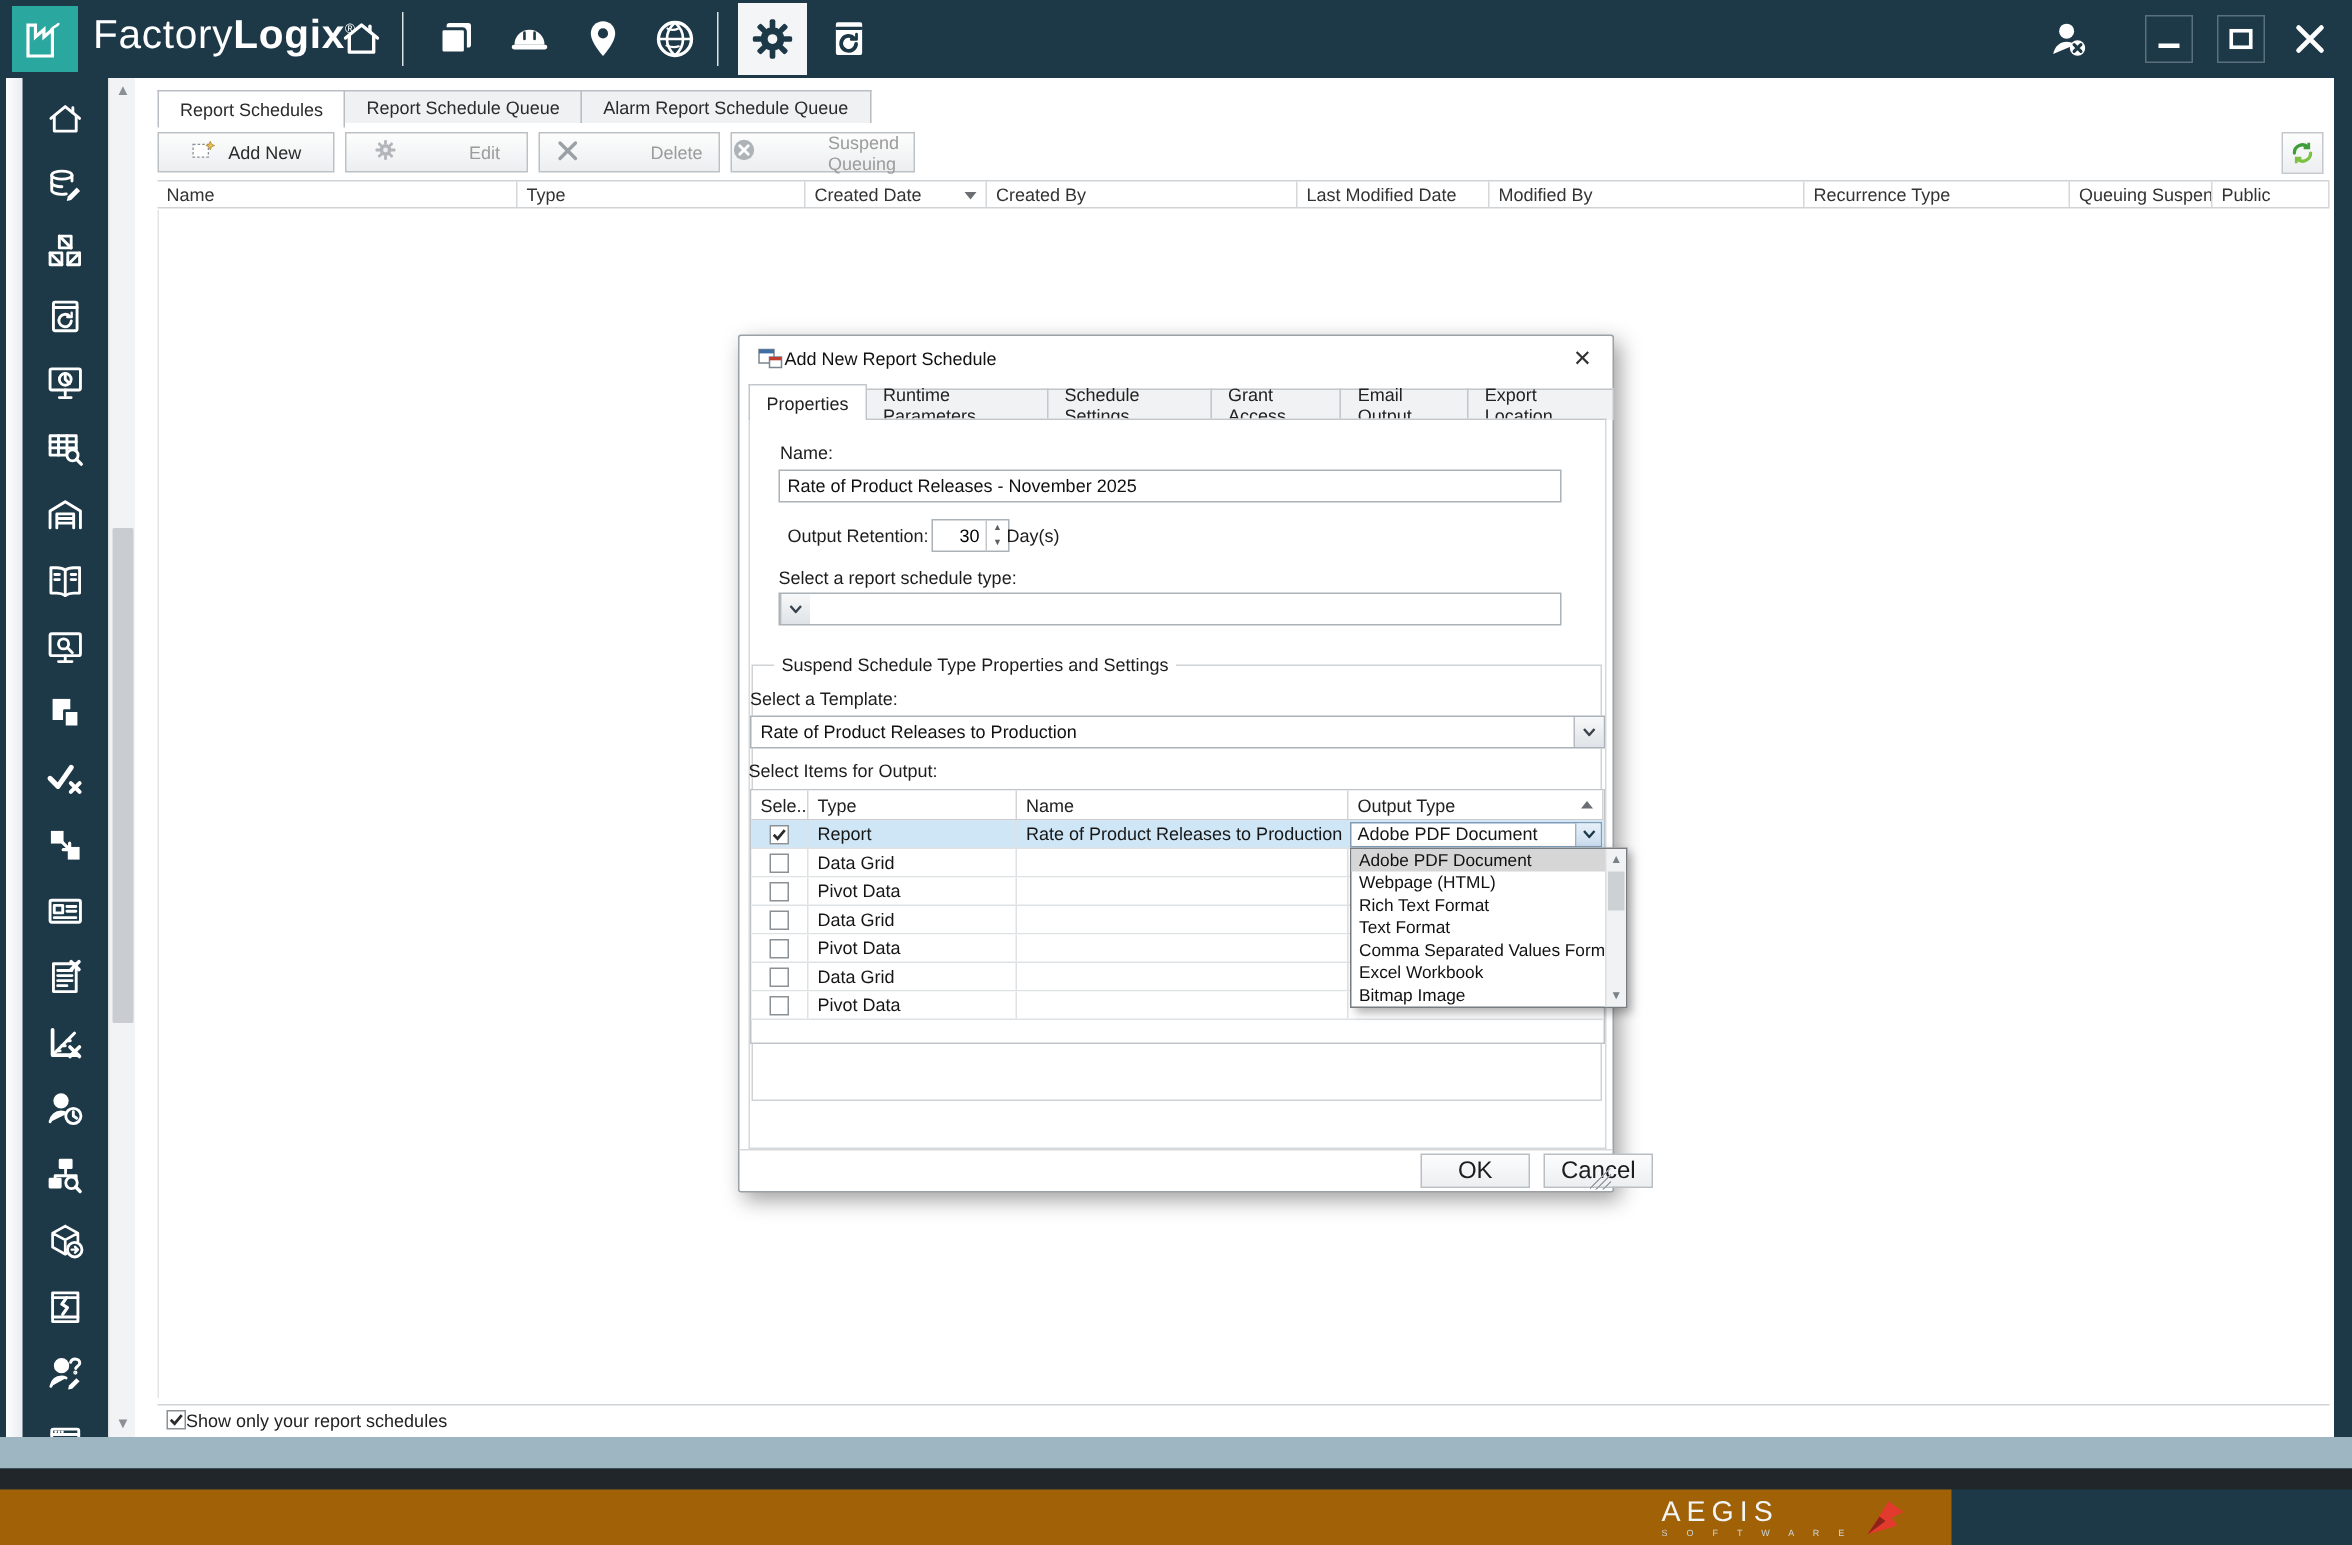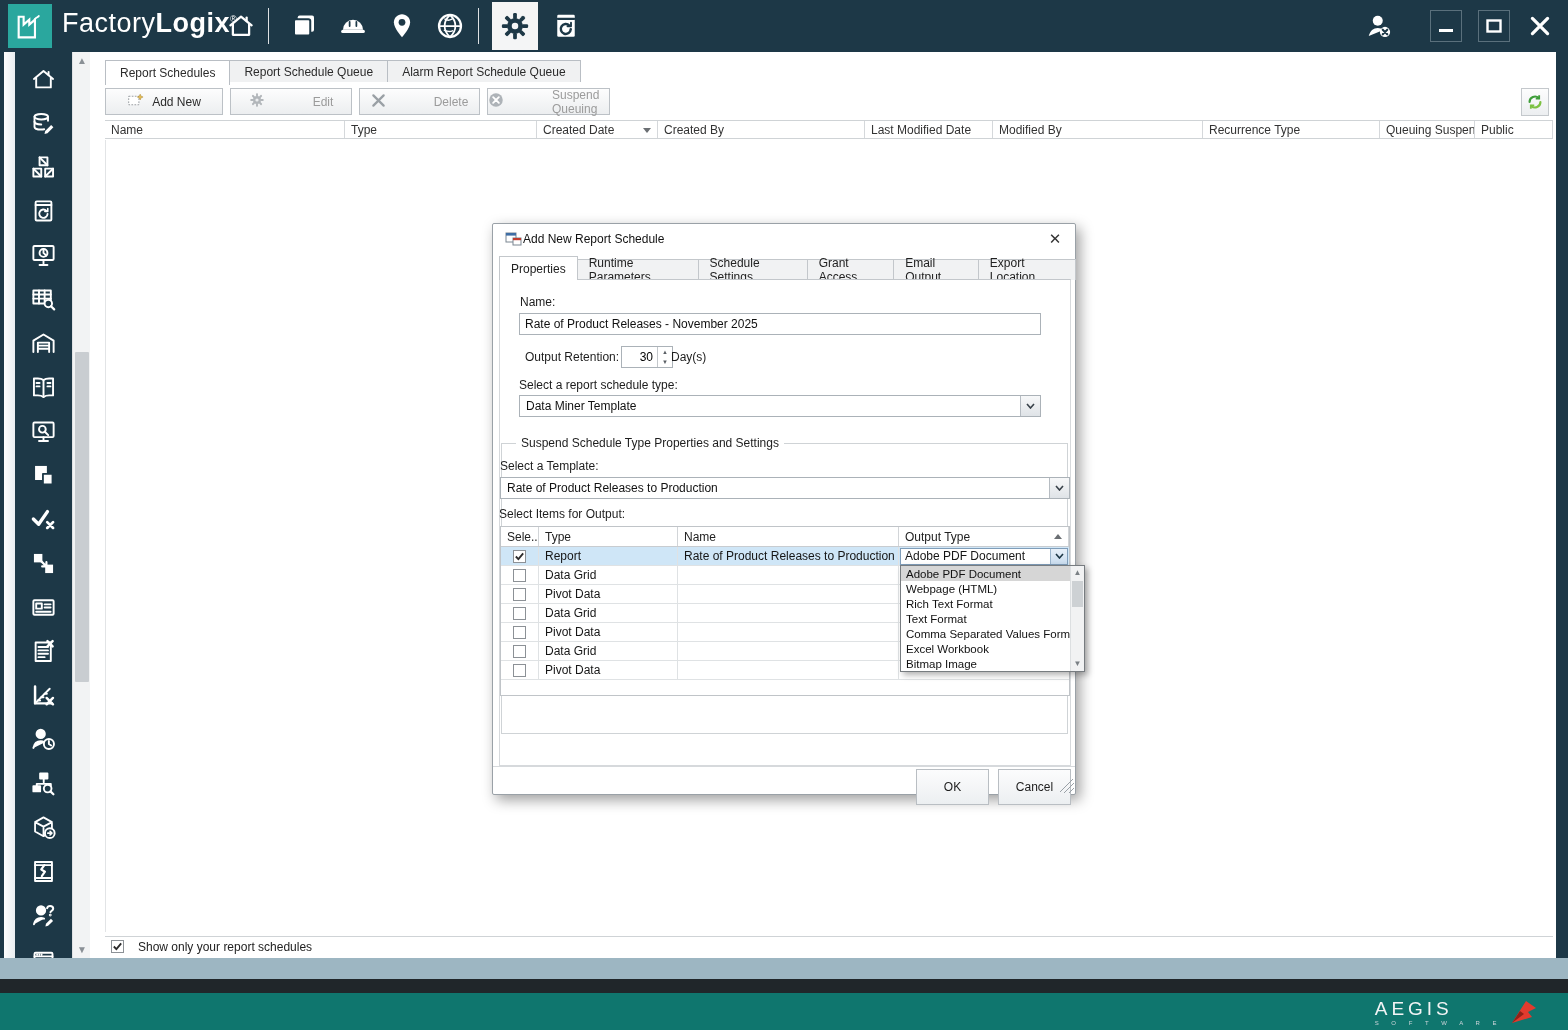--- a/index.html
+++ b/index.html
@@ -527,7 +527,6 @@
 
   <div class="dlg-label" style="left:26px; top:154px">Select a report schedule type:</div>
   <div class="combo" style="left:26px; top:171px; width:522px; height:22px">
-    <span class="val">Data Miner Template</span>
     <span class="btn">
       <svg width="9" height="6" viewBox="0 0 9 6">
           <path d="M1 1l3.5 4L8 1" fill="none" stroke="#39424a" stroke-width="1.6"></path>

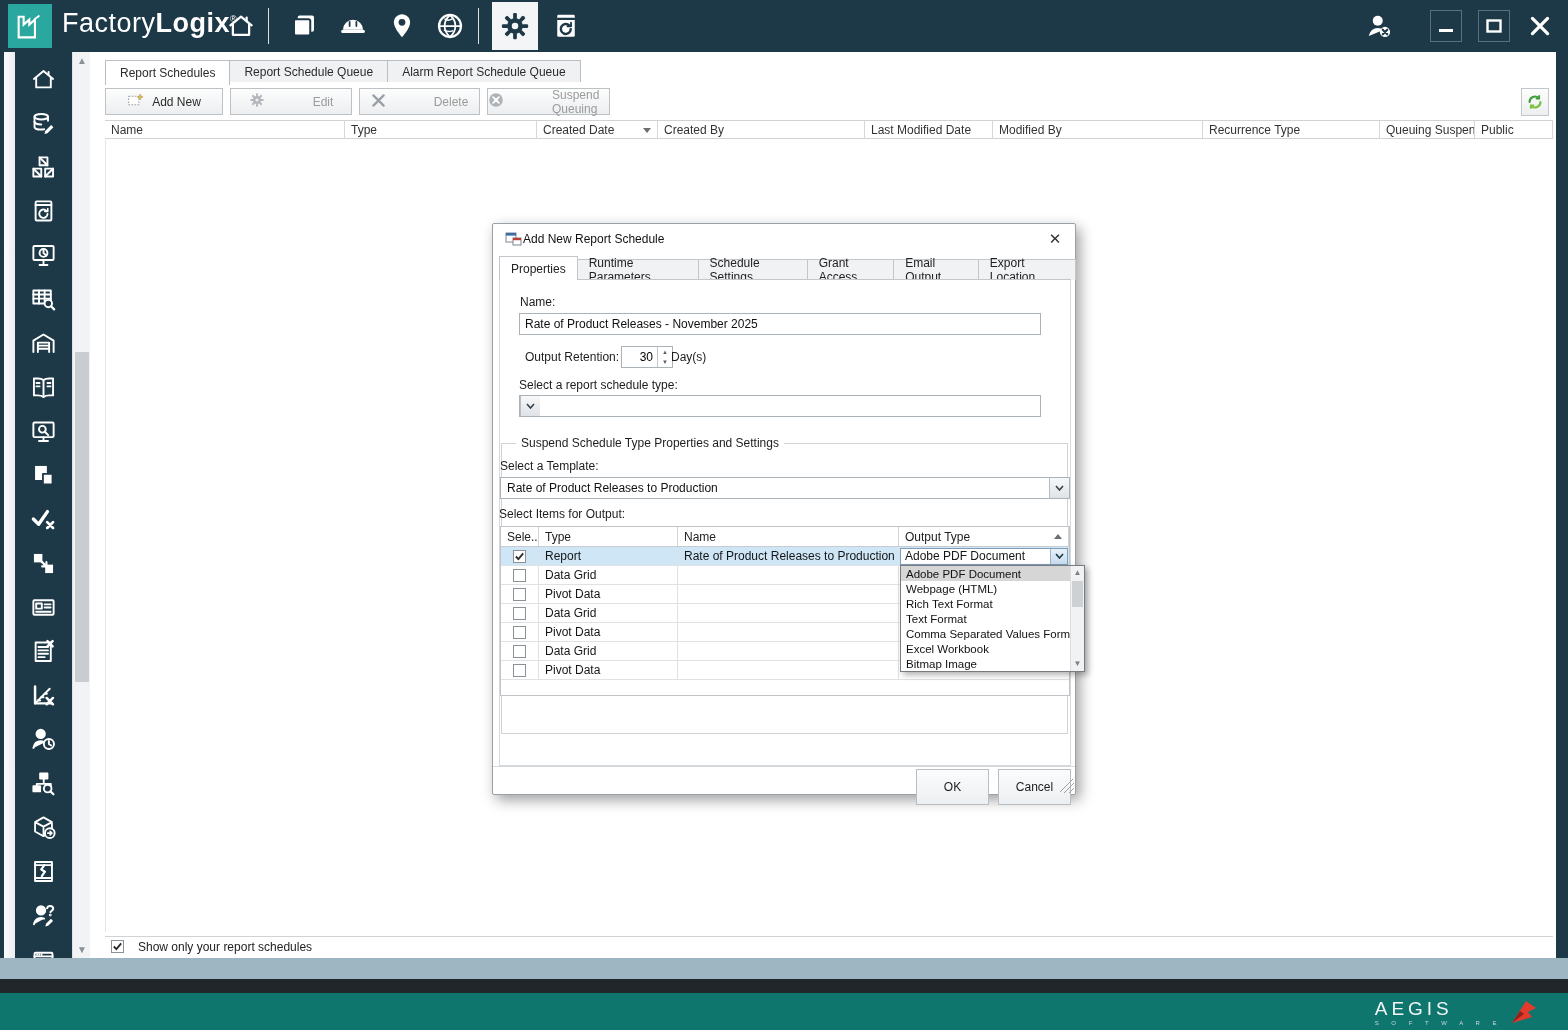--- a/index.html
+++ b/index.html
@@ -101,7 +101,7 @@
   #dd-thumb { position:absolute; left:1px; top:15px; width:11px; height:26px; background:#cdd1d4; }
 
   #dlg-sep { position:absolute; left:0; top:542px; width:582px; height:1px; background:#d6d9dc; }
-  .dlg-btn { position:absolute; top:545px; width:73px; height:36px; border:1px solid #b9bec3; background:linear-gradient(#fcfcfd,#eceff1); font-size:12px; color:#1d1d1d; display:flex; align-items:center; justify-content:center; cursor:pointer; }
+  .dlg-btn { position:absolute; top:545px; width:73px; height:23px; border:1px solid #b9bec3; background:linear-gradient(#fcfcfd,#eceff1); font-size:16px; color:#1d1d1d; display:flex; align-items:center; justify-content:center; cursor:pointer;margin-left:31px; }
   #resize-grip { position:absolute; right:1px; bottom:1px; width:14px; height:14px; cursor:nwse-resize;
     background:linear-gradient(135deg, transparent 45%, #9aa1a7 45%, #9aa1a7 50%, transparent 50%, transparent 62%, #9aa1a7 62%, #9aa1a7 67%, transparent 67%, transparent 79%, #9aa1a7 79%, #9aa1a7 84%, transparent 84%); }
 </style>

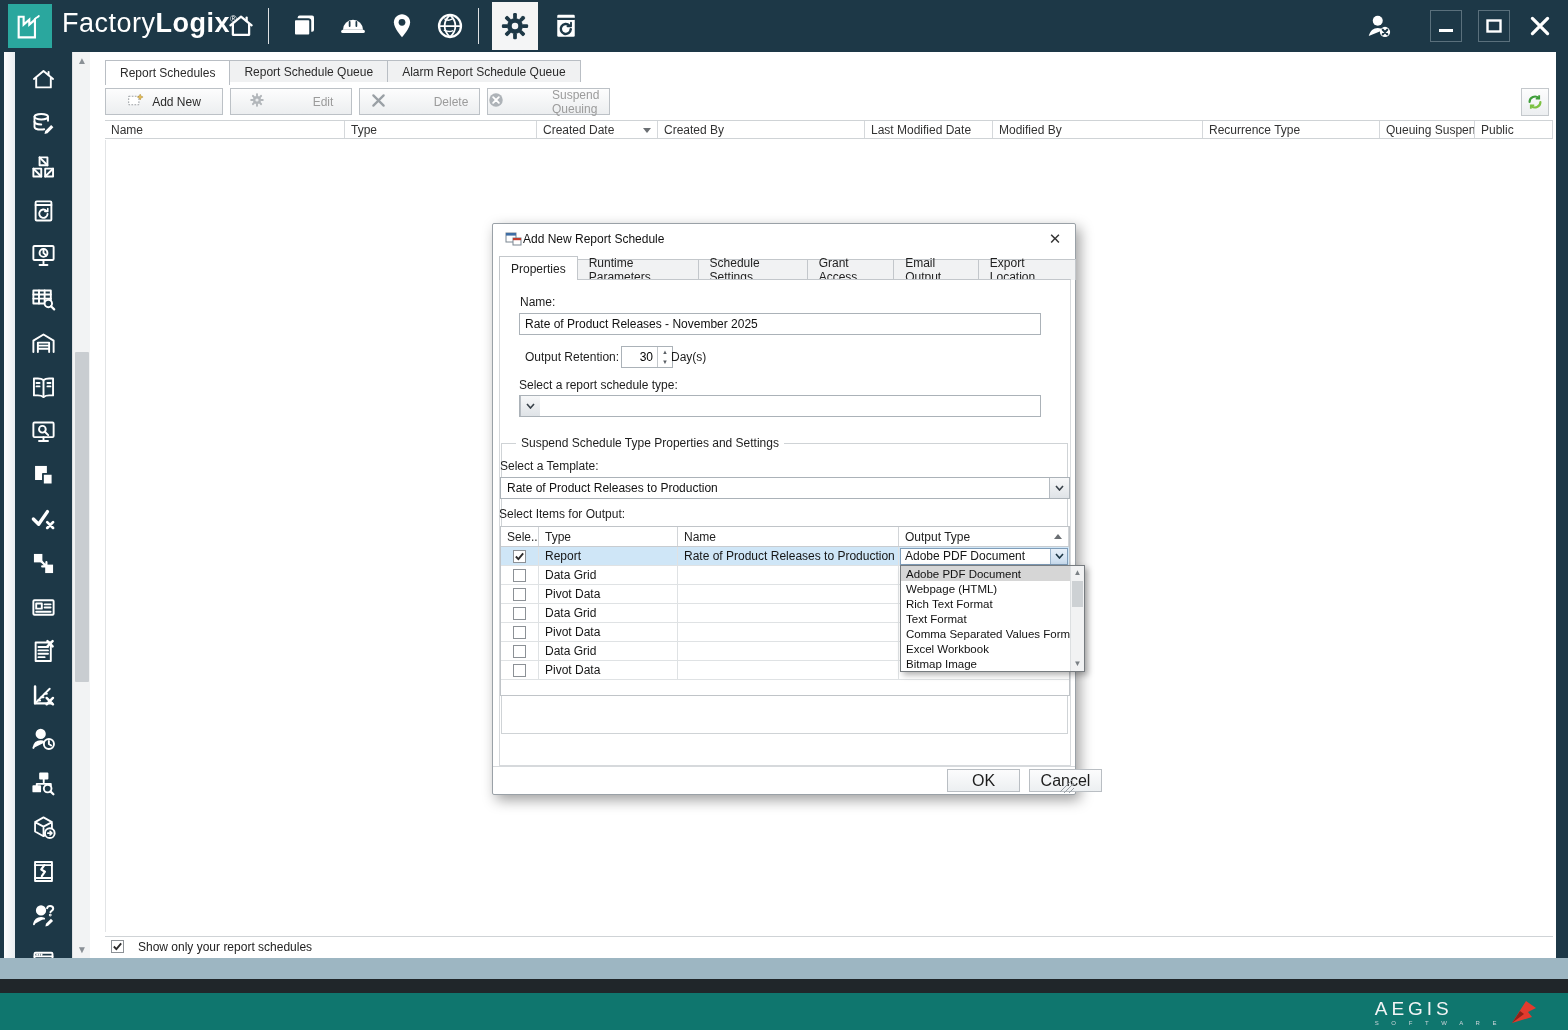--- a/index.html
+++ b/index.html
@@ -42,7 +42,7 @@
   .gh-cell { height:100%; border-right:1px solid #d5d8db; font-size:12px; color:#333; padding:1px 4px 0 6px; display:flex; align-items:center; position:relative; overflow:hidden; white-space:nowrap; cursor:pointer; }
   .sort-caret { position:absolute; right:6px; top:7px; width:0; height:0; border-left:4px solid transparent; border-right:4px solid transparent; border-top:5px solid #6b6f73; }
   #grid-body { position:absolute; left:8px; top:88px; width:1448px; height:792px; border-left:1px solid #e2e4e6; background:#fff; }
-  #bottom-row { position:absolute; left:8px; bottom:2px; width:1448px; height:20px; border-top:1px solid #cfd3d6; display:flex; align-items:center; padding-left:6px; gap:14px; }
+  #bottom-row { position:absolute; left:8px; bottom:2px; width:1448px; height:20px; border-top:1px solid #cfd3d6; display:flex; align-items:center; padding-left:6px; gap:0; }
   #bottom-row span.lbl { font-size:12px; color:#222; }
 
   .checkbox { width:13px; height:13px; background:#fff; border:1px solid #8c9196; display:inline-flex; align-items:center; justify-content:center; flex:0 0 auto; }

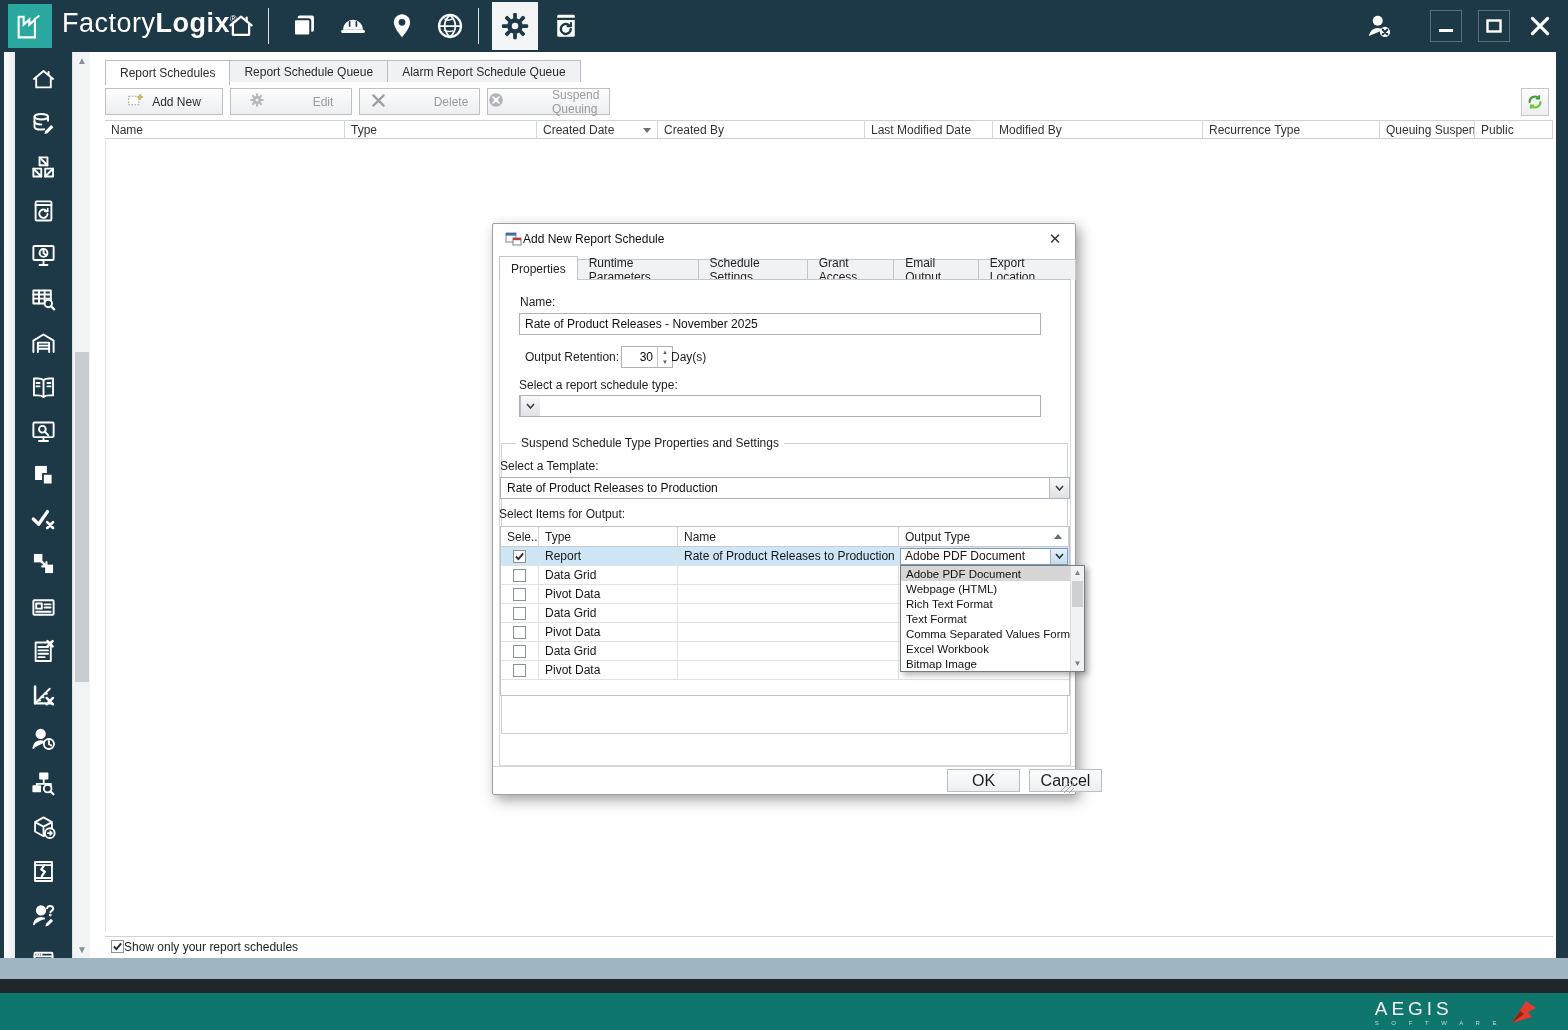--- a/index.html
+++ b/index.html
@@ -50,7 +50,7 @@
   
   #steel-bar { position:absolute; left:0; top:958px; width:1568px; height:21px; background:#9db6c2; }
   #dark-strip { position:absolute; left:0; top:979px; width:1568px; height:14px; background:#20262a; }
-  #footer { position:absolute; left:0; top:993px; width:1568px; height:37px; background:#0f766e;padding-left:28px; }
+  #footer { position:absolute; left:0; top:993px; width:1301px; height:37px; background:#a16207;padding-left:28px; }
   #aegis { position:absolute; right:28px; top:0px; display:flex; align-items:flex-start; gap:4px; }
   #aegis-text { display:flex; flex-direction:column; align-items:stretch; padding-top:7px; }
   #aegis-name { color:#f2f4f5; font-size:19px; letter-spacing:4px; font-weight:400; line-height:18px; }

